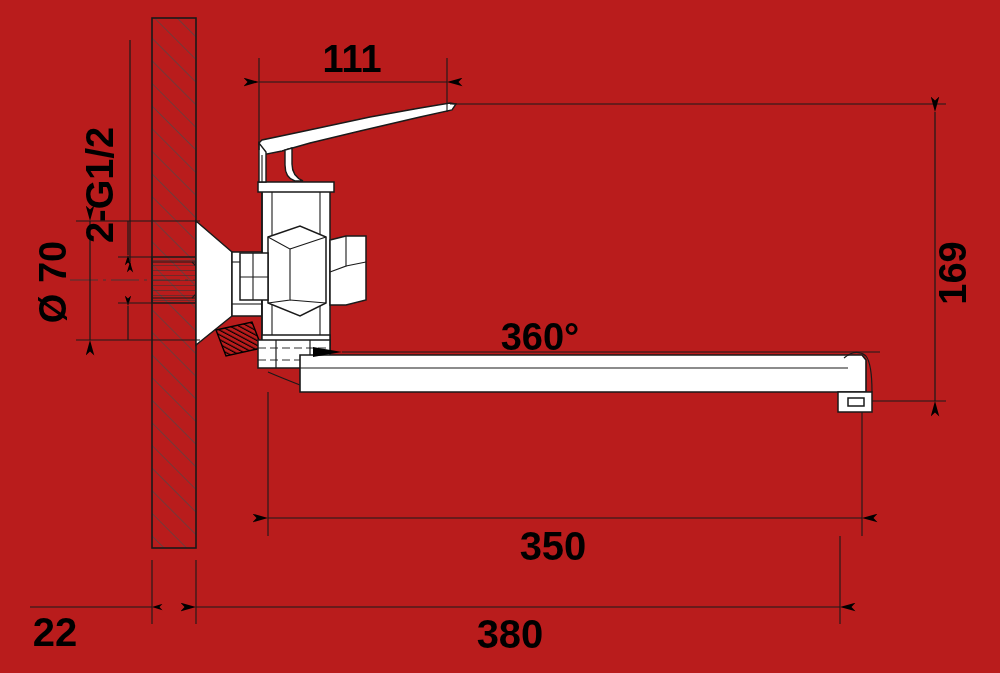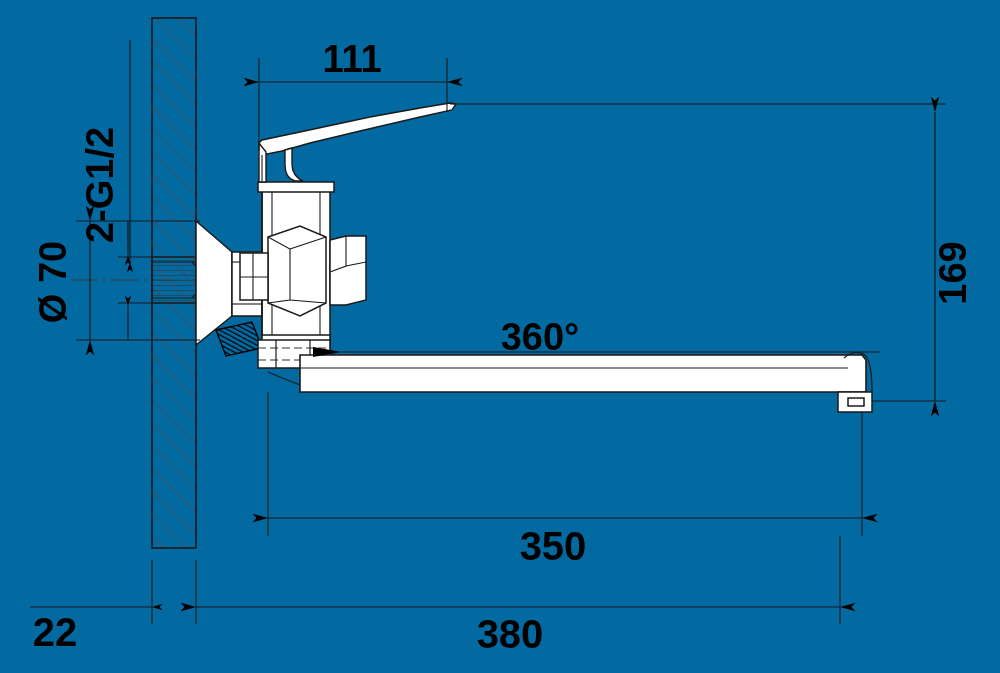--- a/index.html
+++ b/index.html
@@ -15,7 +15,7 @@
     position: relative;
     width: 1000px;
     height: 673px;
-    background: #0369a1;
+    background: #b91c1c;
     overflow: hidden;
   }
   #drawing-svg {

